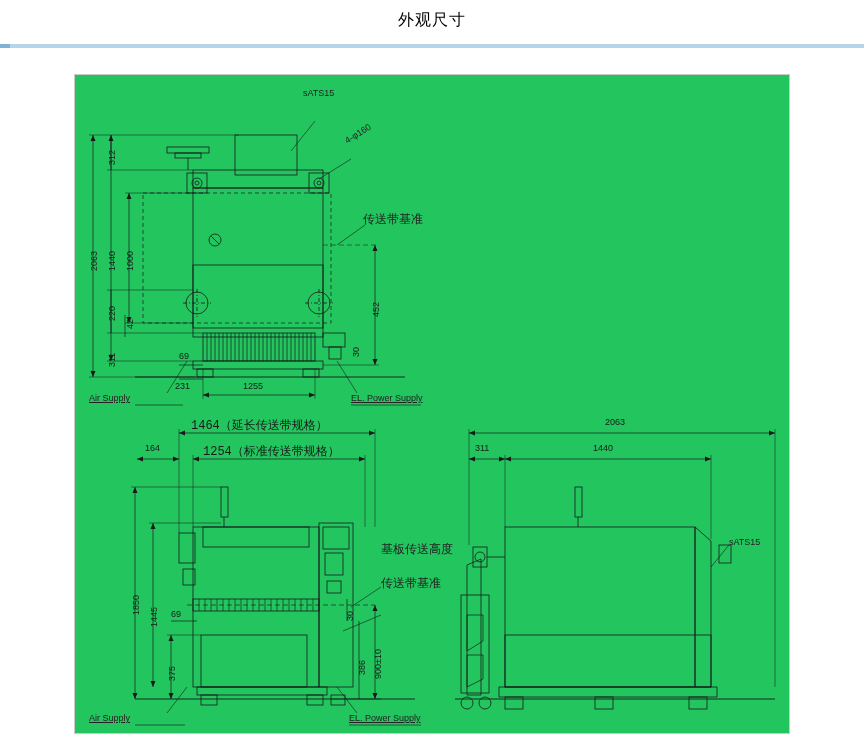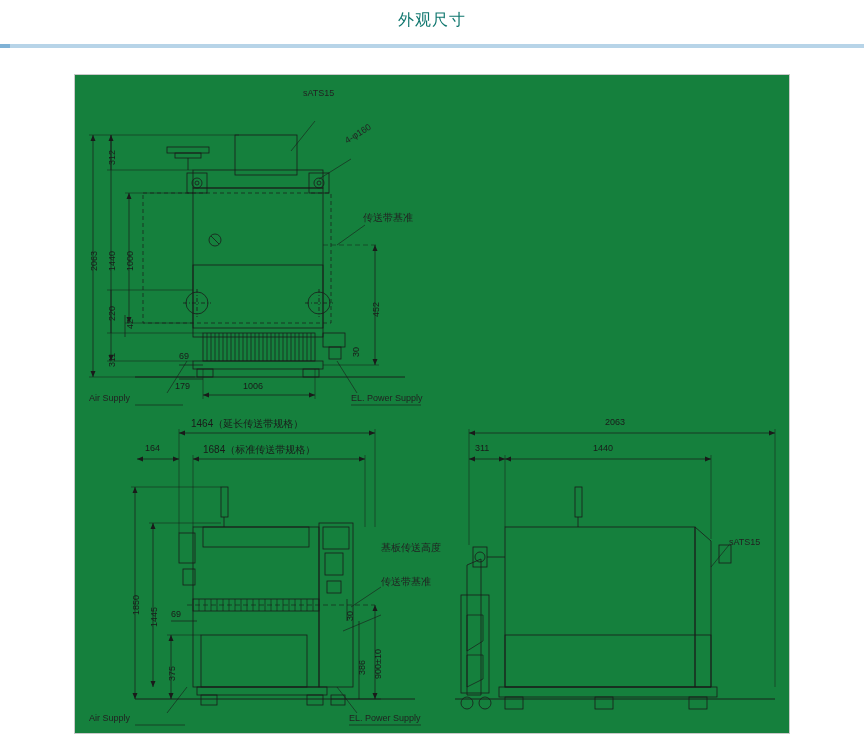--- a/index.html
+++ b/index.html
@@ -20,7 +20,7 @@
     top: 10px; left: 0; width: 864px;
     text-align: center;
     font-size: 16px;
-    color: #0f766e;
+    color: #000000;
     letter-spacing: 1px;
   }
   .title-rule {

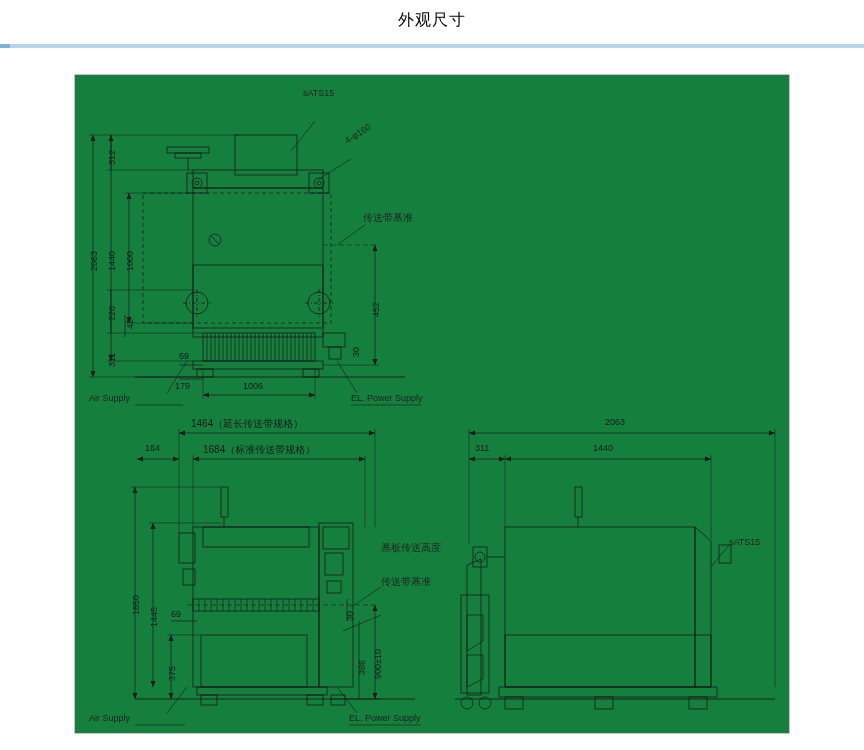--- a/index.html
+++ b/index.html
@@ -37,7 +37,7 @@
     left: 74px; top: 74px;
     width: 716px; height: 660px;
     border: 1px solid #c9c9c9;
-    background: #15803d;
+    background: #22c55e;
   }
   svg.draw { position: absolute; left: 0; top: 0; }
   .lbl {

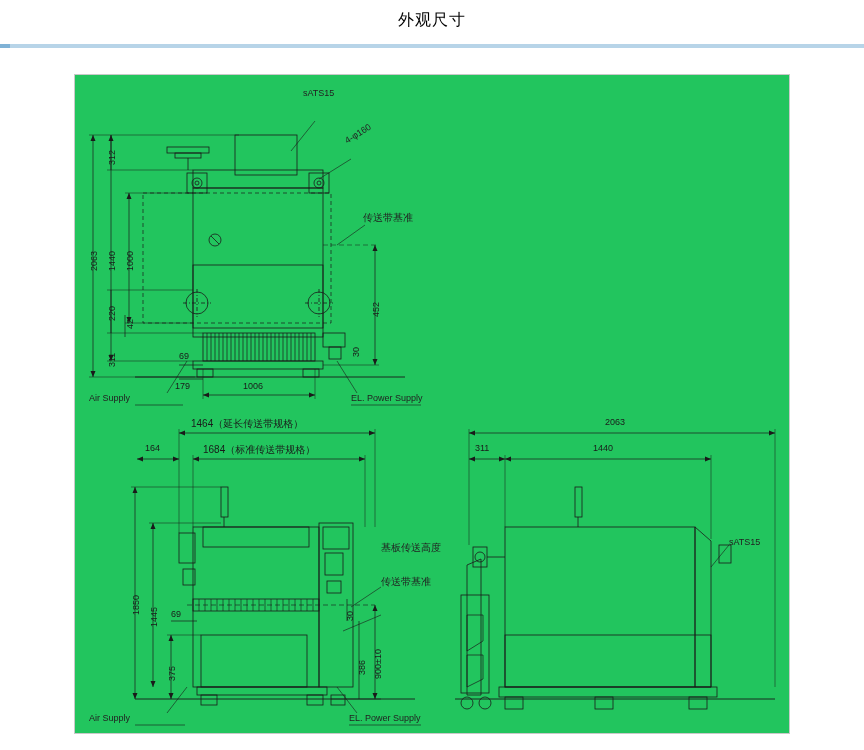--- a/index.html
+++ b/index.html
@@ -47,7 +47,7 @@
     color: #222;
     white-space: nowrap;
   }
-  .lbl.cn { font-size: 10px; }
+  .lbl.cn { font-size: 12px; font-family: Liberation Mono, monospace; }
   .lbl.rot { transform-origin: 0 0; }
   .lbl.ul { }
   .dimtxt { font-size: 9px; color: #1a1a1a; }

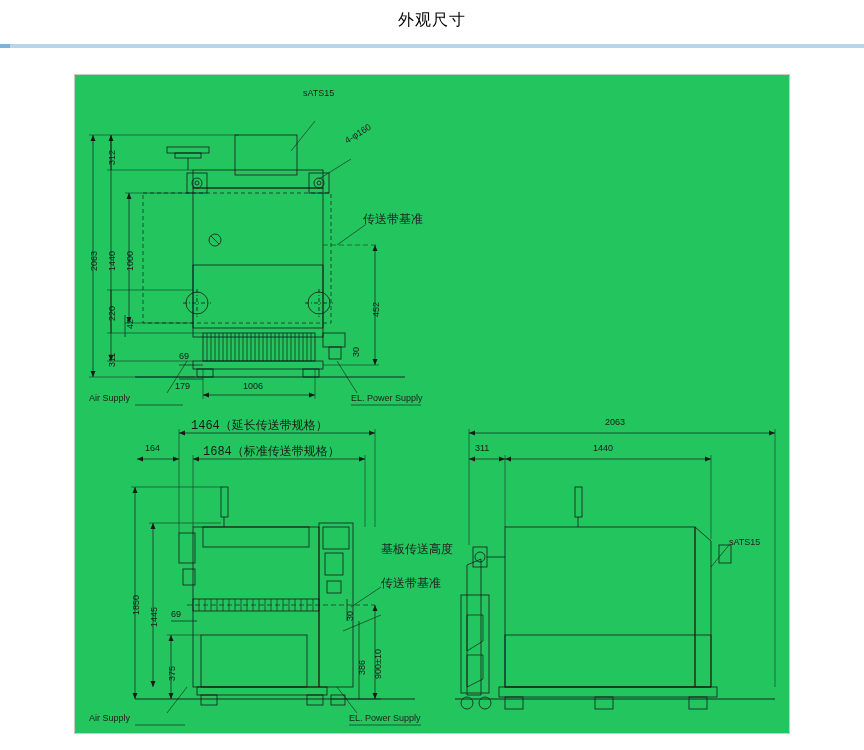--- a/index.html
+++ b/index.html
@@ -339,7 +339,7 @@
     <div class="lbl dimtxt rot" style="left:50px; top:254px; transform:rotate(-90deg);">42</div>
     <div class="lbl dimtxt rot" style="left:296px; top:242px; transform:rotate(-90deg);">452</div>
     <div class="lbl dimtxt" style="left:104px; top:276px;">69</div>
-    <div class="lbl dimtxt" style="left:100px; top:306px;">179</div>
+    <div class="lbl dimtxt" style="left:100px; top:306px;">231</div>
     <div class="lbl dimtxt" style="left:168px; top:306px;">1006</div>
     <div class="lbl dimtxt rot" style="left:276px; top:282px; transform:rotate(-90deg);">30</div>
 

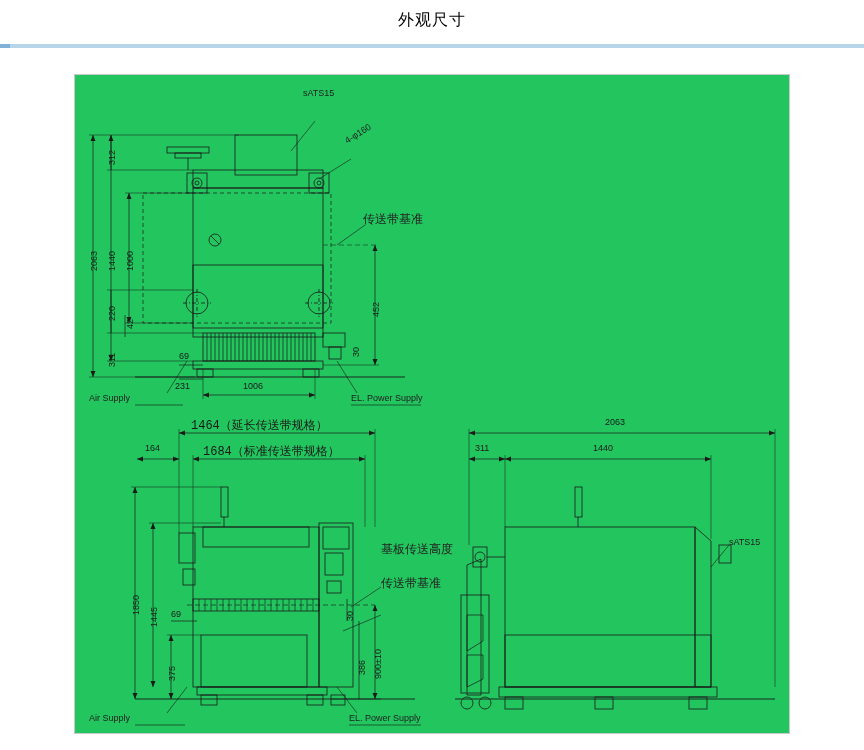--- a/index.html
+++ b/index.html
@@ -340,7 +340,7 @@
     <div class="lbl dimtxt rot" style="left:296px; top:242px; transform:rotate(-90deg);">452</div>
     <div class="lbl dimtxt" style="left:104px; top:276px;">69</div>
     <div class="lbl dimtxt" style="left:100px; top:306px;">231</div>
-    <div class="lbl dimtxt" style="left:168px; top:306px;">1006</div>
+    <div class="lbl dimtxt" style="left:168px; top:306px;">1255</div>
     <div class="lbl dimtxt rot" style="left:276px; top:282px; transform:rotate(-90deg);">30</div>
 
     <div class="lbl dimtxt cn" style="left:116px; top:342px;text-align:right;">1464（延长传送带规格）</div>

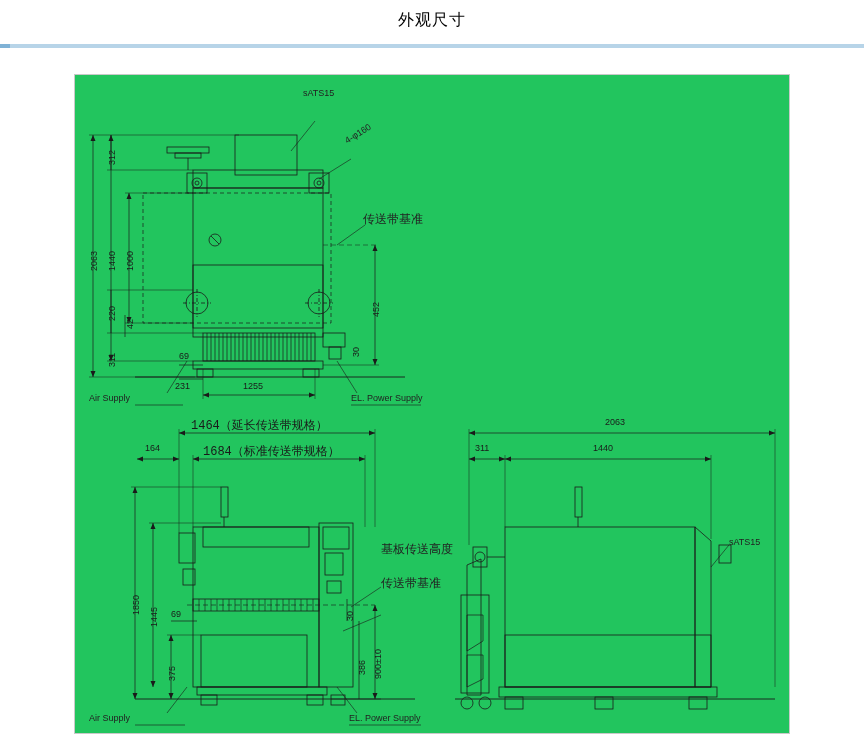--- a/index.html
+++ b/index.html
@@ -49,7 +49,7 @@
   }
   .lbl.cn { font-size: 12px; font-family: Liberation Mono, monospace; }
   .lbl.rot { transform-origin: 0 0; }
-  .lbl.ul { }
+  .lbl.ul { text-decoration: underline; }
   .dimtxt { font-size: 9px; color: #1a1a1a; }
 </style>
 </head>

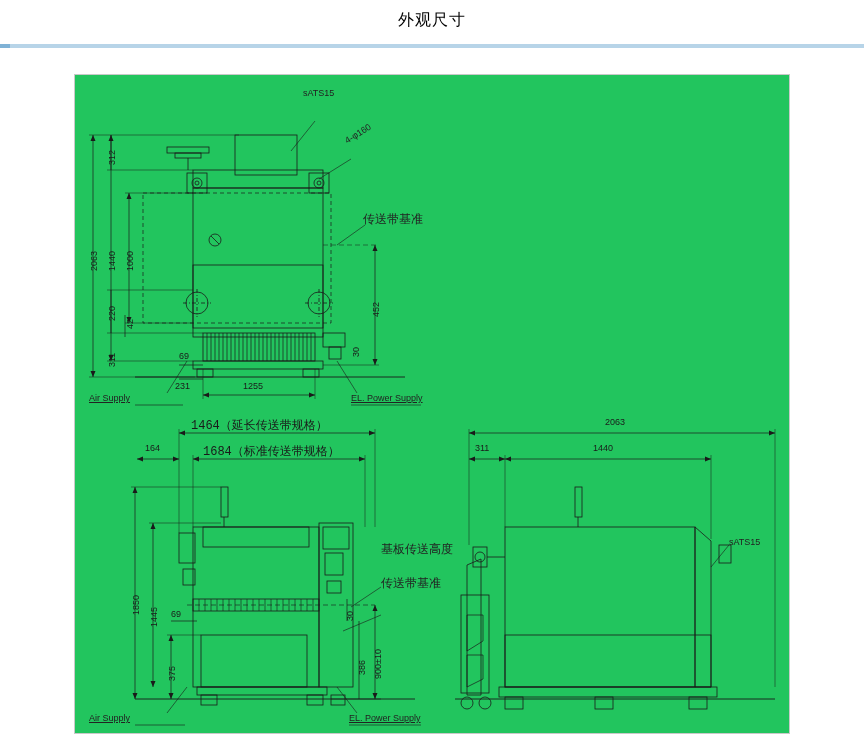--- a/index.html
+++ b/index.html
@@ -344,7 +344,7 @@
     <div class="lbl dimtxt rot" style="left:276px; top:282px; transform:rotate(-90deg);">30</div>
 
     <div class="lbl dimtxt cn" style="left:116px; top:342px;text-align:right;">1464（延长传送带规格）</div>
-    <div class="lbl dimtxt cn" style="left:128px; top:368px;">1684（标准传送带规格）</div>
+    <div class="lbl dimtxt cn" style="left:128px; top:368px;">1254（标准传送带规格）</div>
     <div class="lbl dimtxt" style="left:70px; top:368px;">164</div>
     <div class="lbl dimtxt rot" style="left:56px; top:540px; transform:rotate(-90deg);">1850</div>
     <div class="lbl dimtxt rot" style="left:74px; top:552px; transform:rotate(-90deg);">1445</div>

